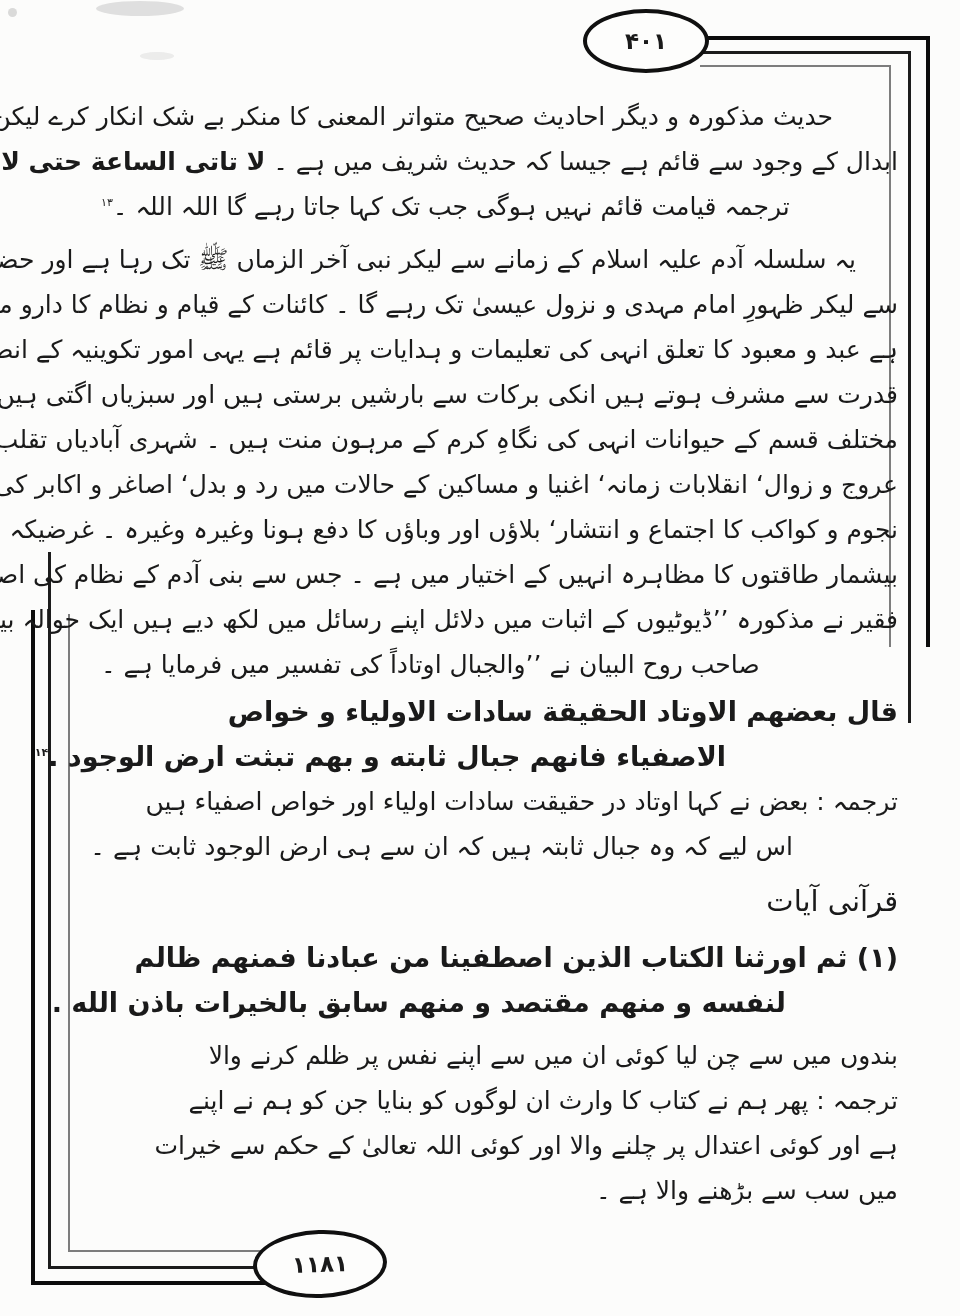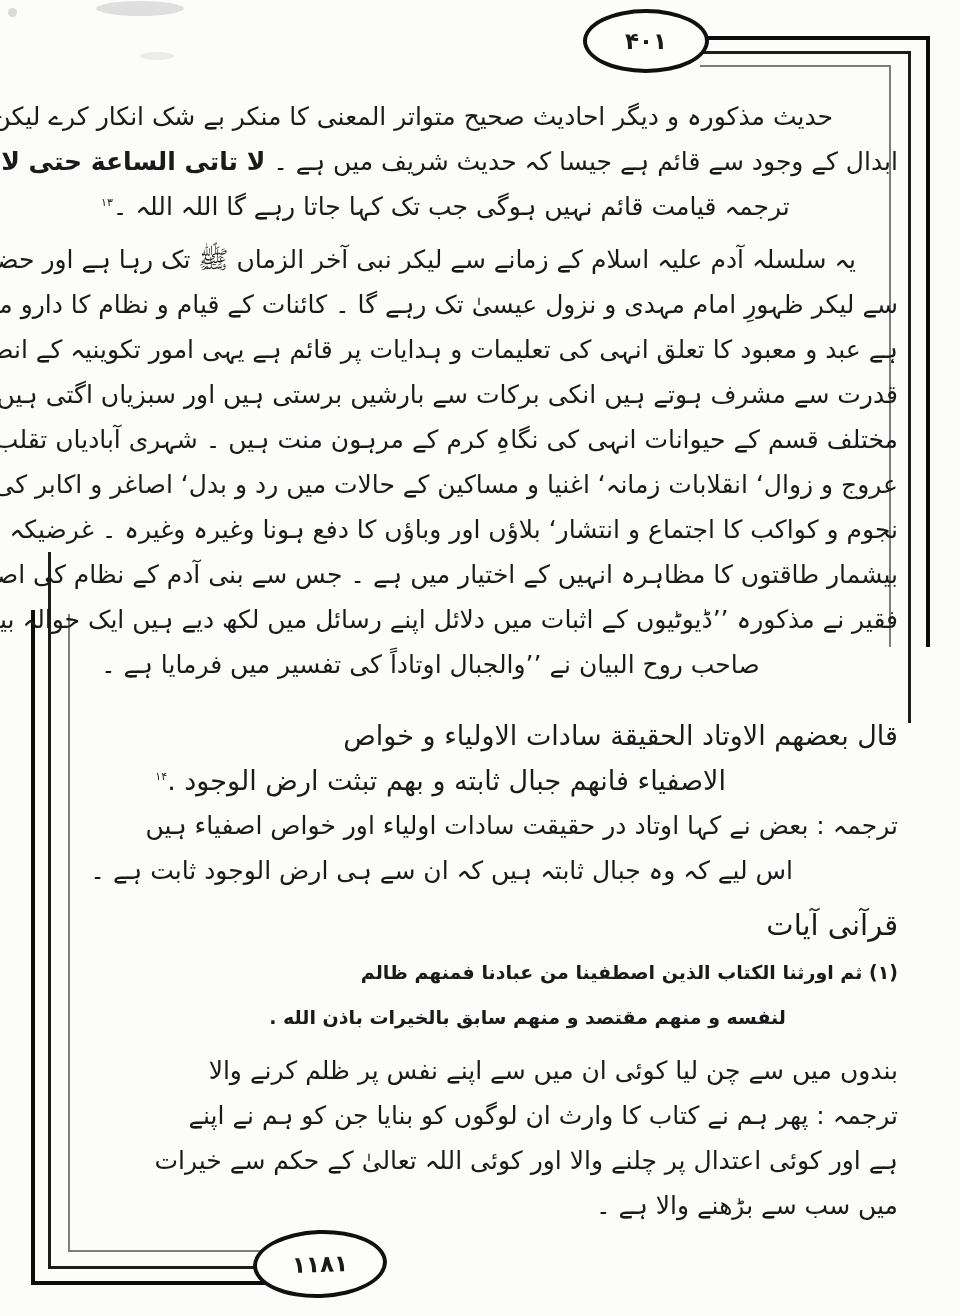--- a/index.html
+++ b/index.html
@@ -41,7 +41,7 @@
   .p2-l1{padding-right:42px;}
   .shift-left{text-align:left;padding-left:16px;}
   .arabic-bold{font-weight:bold;}
-  .quote{margin-top:26px;font-weight:normal;font-size:27px;}
+  .quote{margin-top:2px;font-weight:bold;font-size:27px;}
   .quote-l2{padding-right:172px;}
   .t1-l2{padding-right:105px;}
   .heading{font-size:29px;margin-top:10px;}

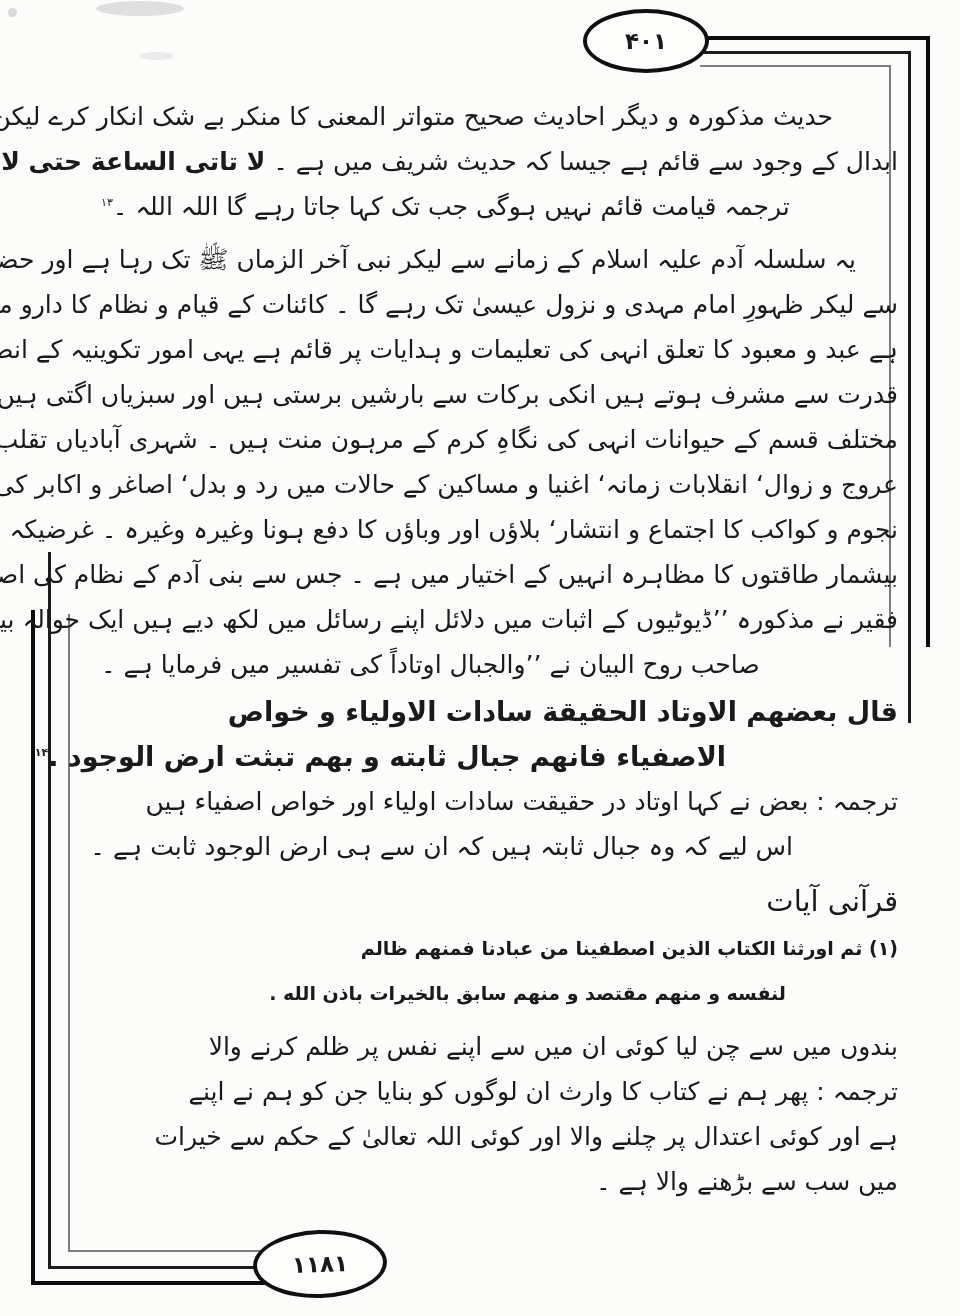--- a/index.html
+++ b/index.html
@@ -45,7 +45,7 @@
   .quote-l2{padding-right:172px;}
   .t1-l2{padding-right:105px;}
   .heading{font-size:29px;margin-top:10px;}
-  .verse{margin-top:2px;font-weight:bold;font-size:19px;}
+  .verse{margin-top:11px;font-weight:bold;font-size:27px;}
   .verse-l2{padding-right:112px;}
   .t2{margin-top:8px;}
   .center{}

